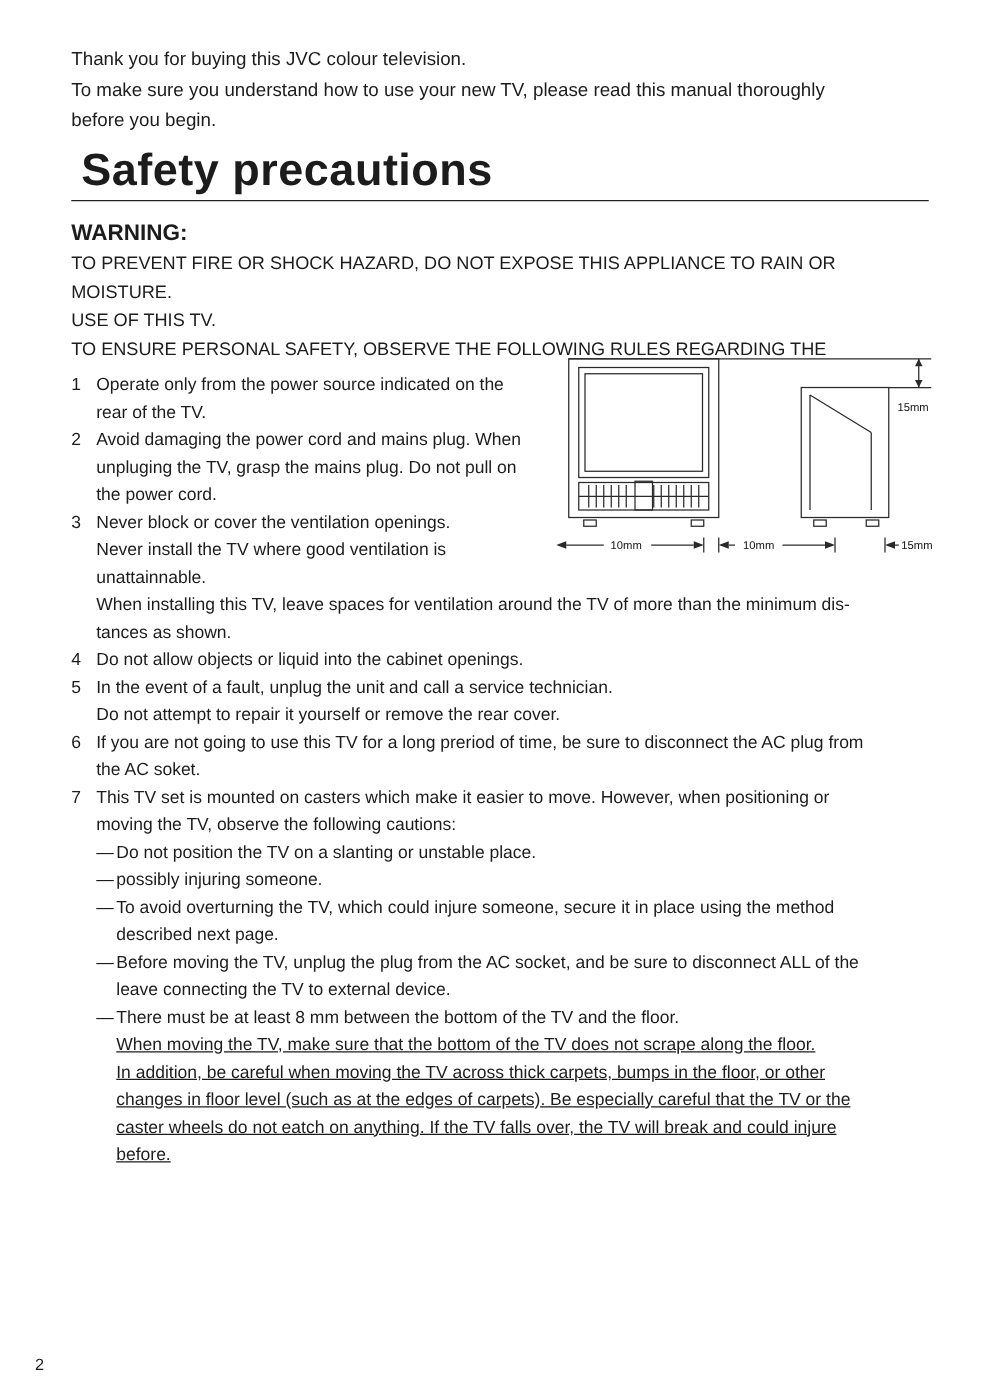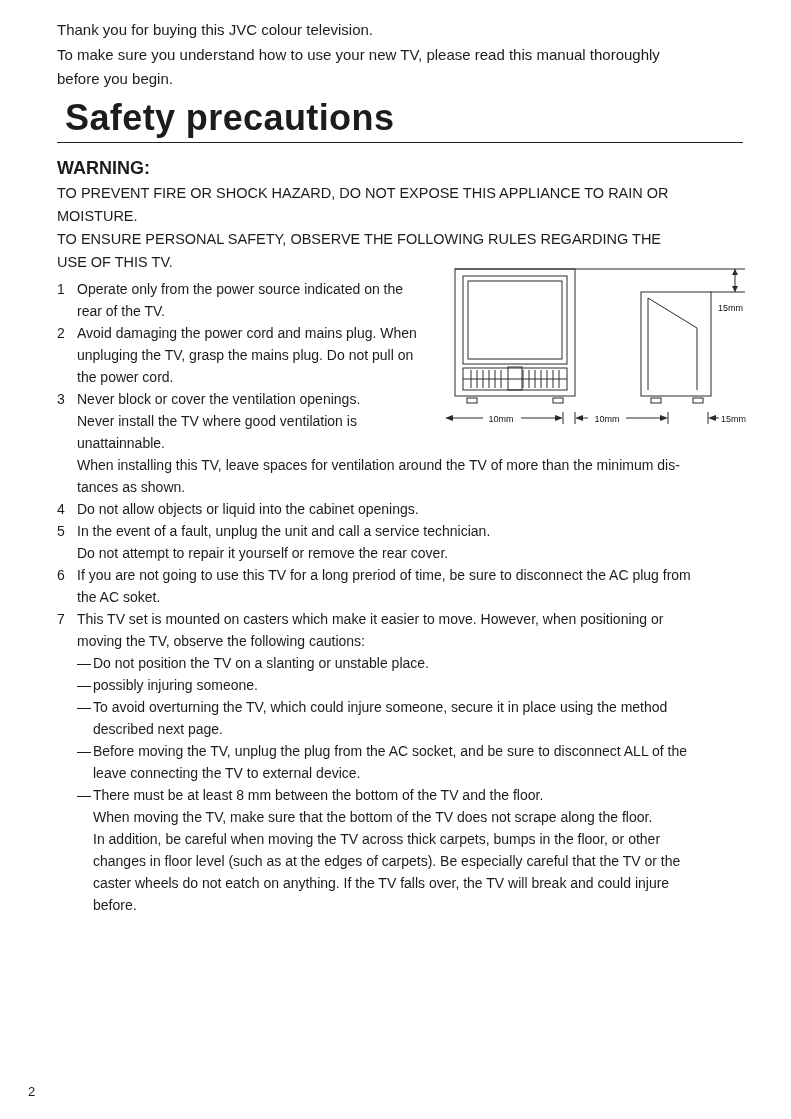--- a/index.html
+++ b/index.html
@@ -9,7 +9,7 @@
     font-family:"Liberation Sans","DejaVu Sans",sans-serif;
     color:#1c1c1c;
   }
-  .page { position:absolute; inset:0; padding:14px 48px 0 57px; }
+  .page { position:absolute; inset:0; padding:32px 48px 0 57px; }
 
   .intro { margin-top:4px; font-size:15px; line-height:24.5px; }
 

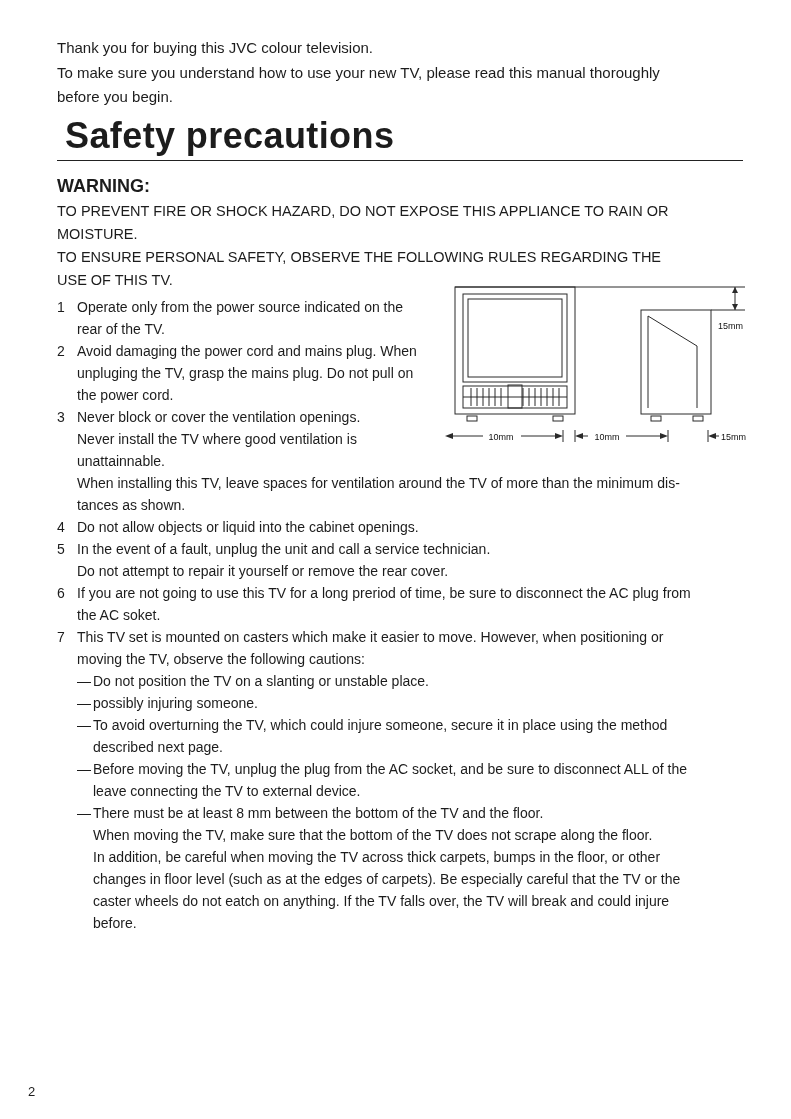--- a/index.html
+++ b/index.html
@@ -63,8 +63,8 @@
   </div>
 
   <div class="sec-lines">
+    <div class="line">USE OF THIS TV.</div>
     <div class="line">TO ENSURE PERSONAL SAFETY, OBSERVE THE FOLLOWING RULES REGARDING THE</div>
-    <div class="line">USE OF THIS TV.</div>
   </div>
 
   <div class="rules">

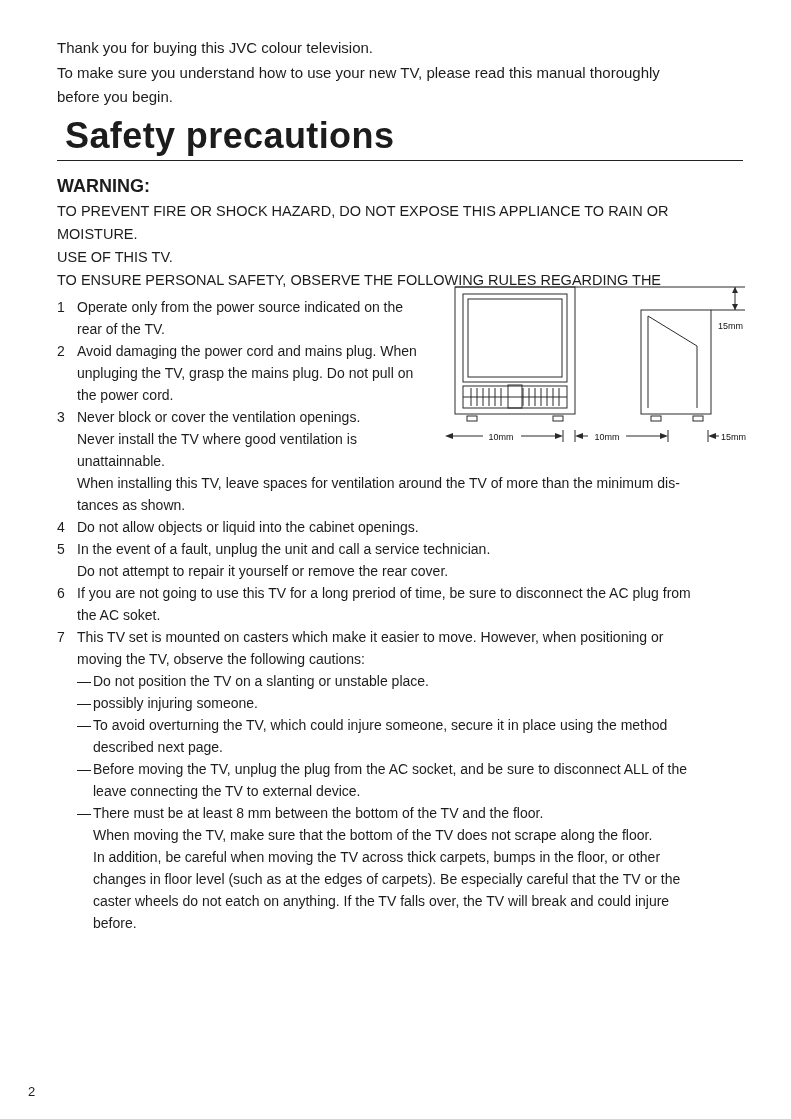--- a/index.html
+++ b/index.html
@@ -29,7 +29,7 @@
   .dash-row { display:flex; }
   .dash-mark { width:16px; flex:none; }
   .dash-body { flex:1; min-width:0; }
-  .indent { margin-left:16px; }
+  .indent { margin-left:16px;text-decoration:underline; }
 
   .diagram {
     position:absolute; top:-12px; right:-4px; width:302px; height:170px;

